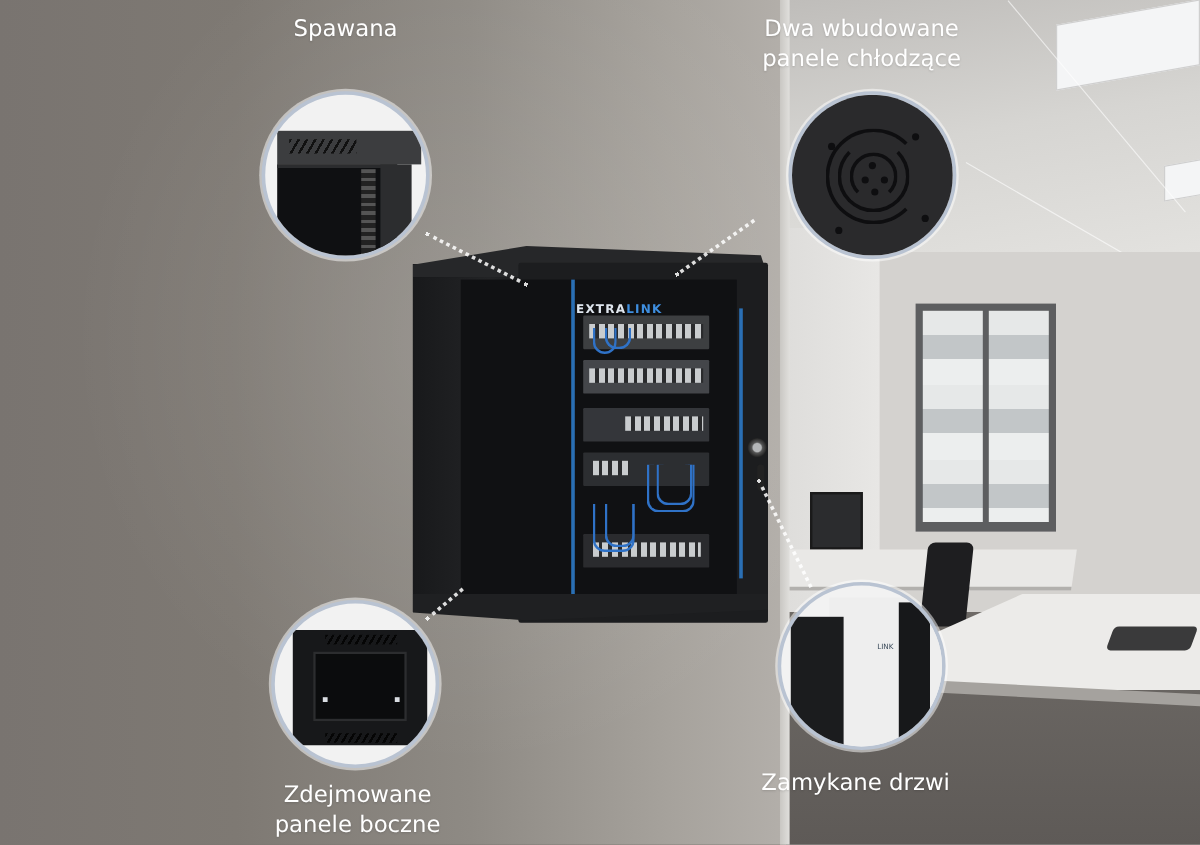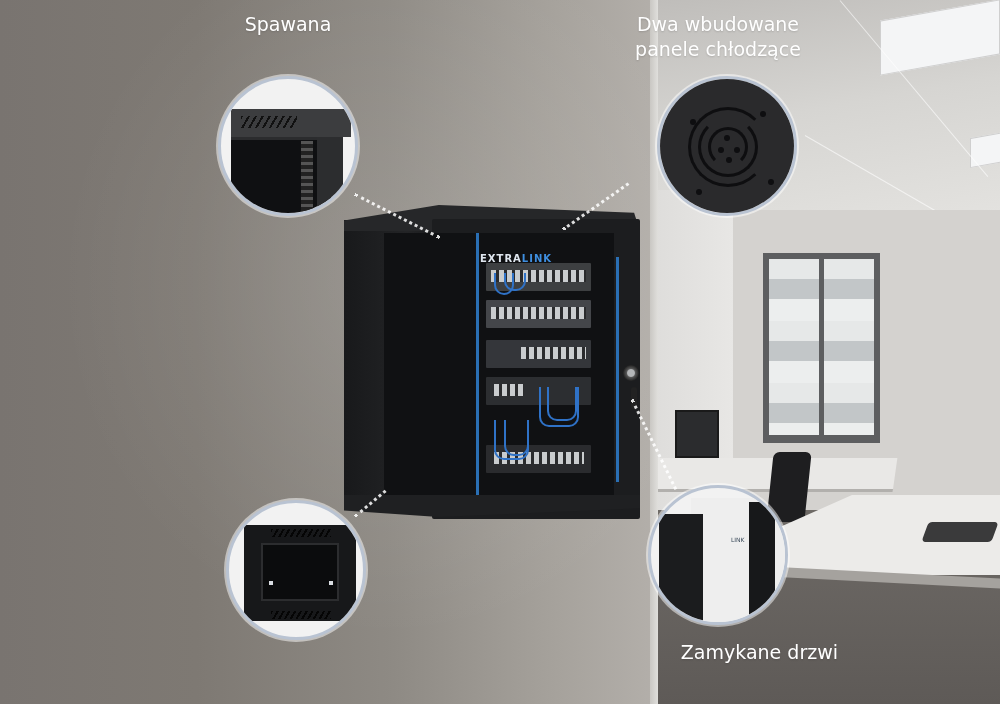--- a/index.html
+++ b/index.html
@@ -210,6 +210,10 @@
     <div class="c3-light" style="left:40px;top:78px;"></div>
     <div class="c3-light" style="left:100px;top:78px;"></div>
   </div>
+  <div class="label" style="left:198px;top:650px;width:200px;">
+    <span>Zdejmowane</span>
+    <span>panele boczne</span>
+  </div>
 
   <div class="callout" style="left:648px;top:485px;width:140px;height:140px;">
     <div class="c4-white"></div>

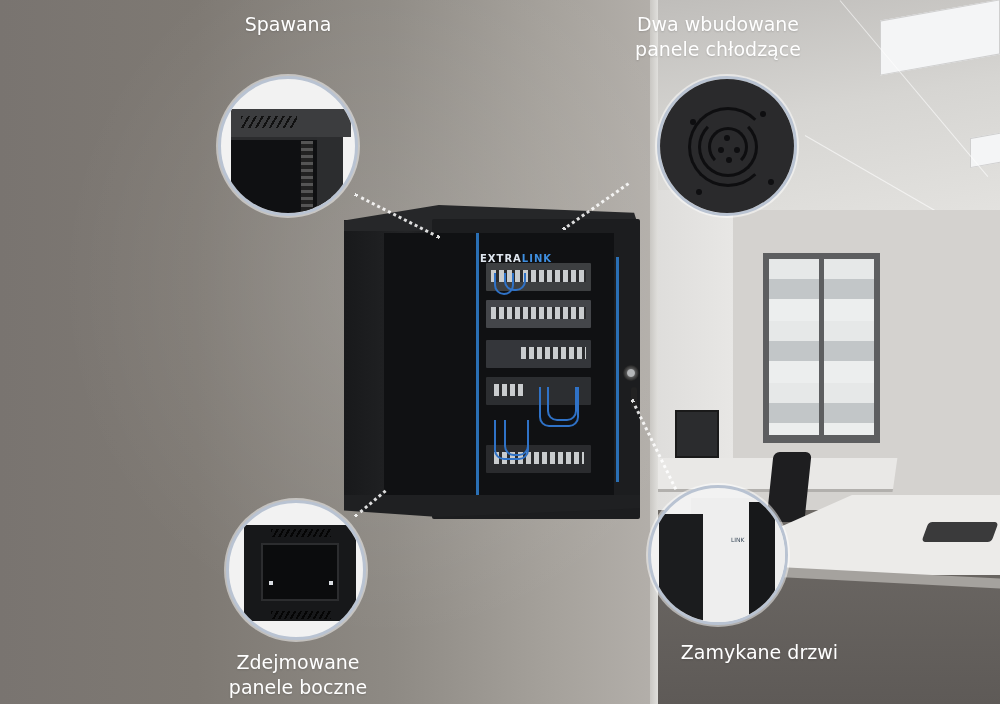--- a/index.html
+++ b/index.html
@@ -221,7 +221,7 @@
     <div class="c4-right"></div>
     <div class="c4-logo">LINK</div>
   </div>
-  <div class="label" style="left:588px;top:640px;width:250px;text-align:right;">
+  <div class="label" style="left:588px;top:640px;width:250px;">
     <span>Zamykane drzwi</span>
   </div>
 

